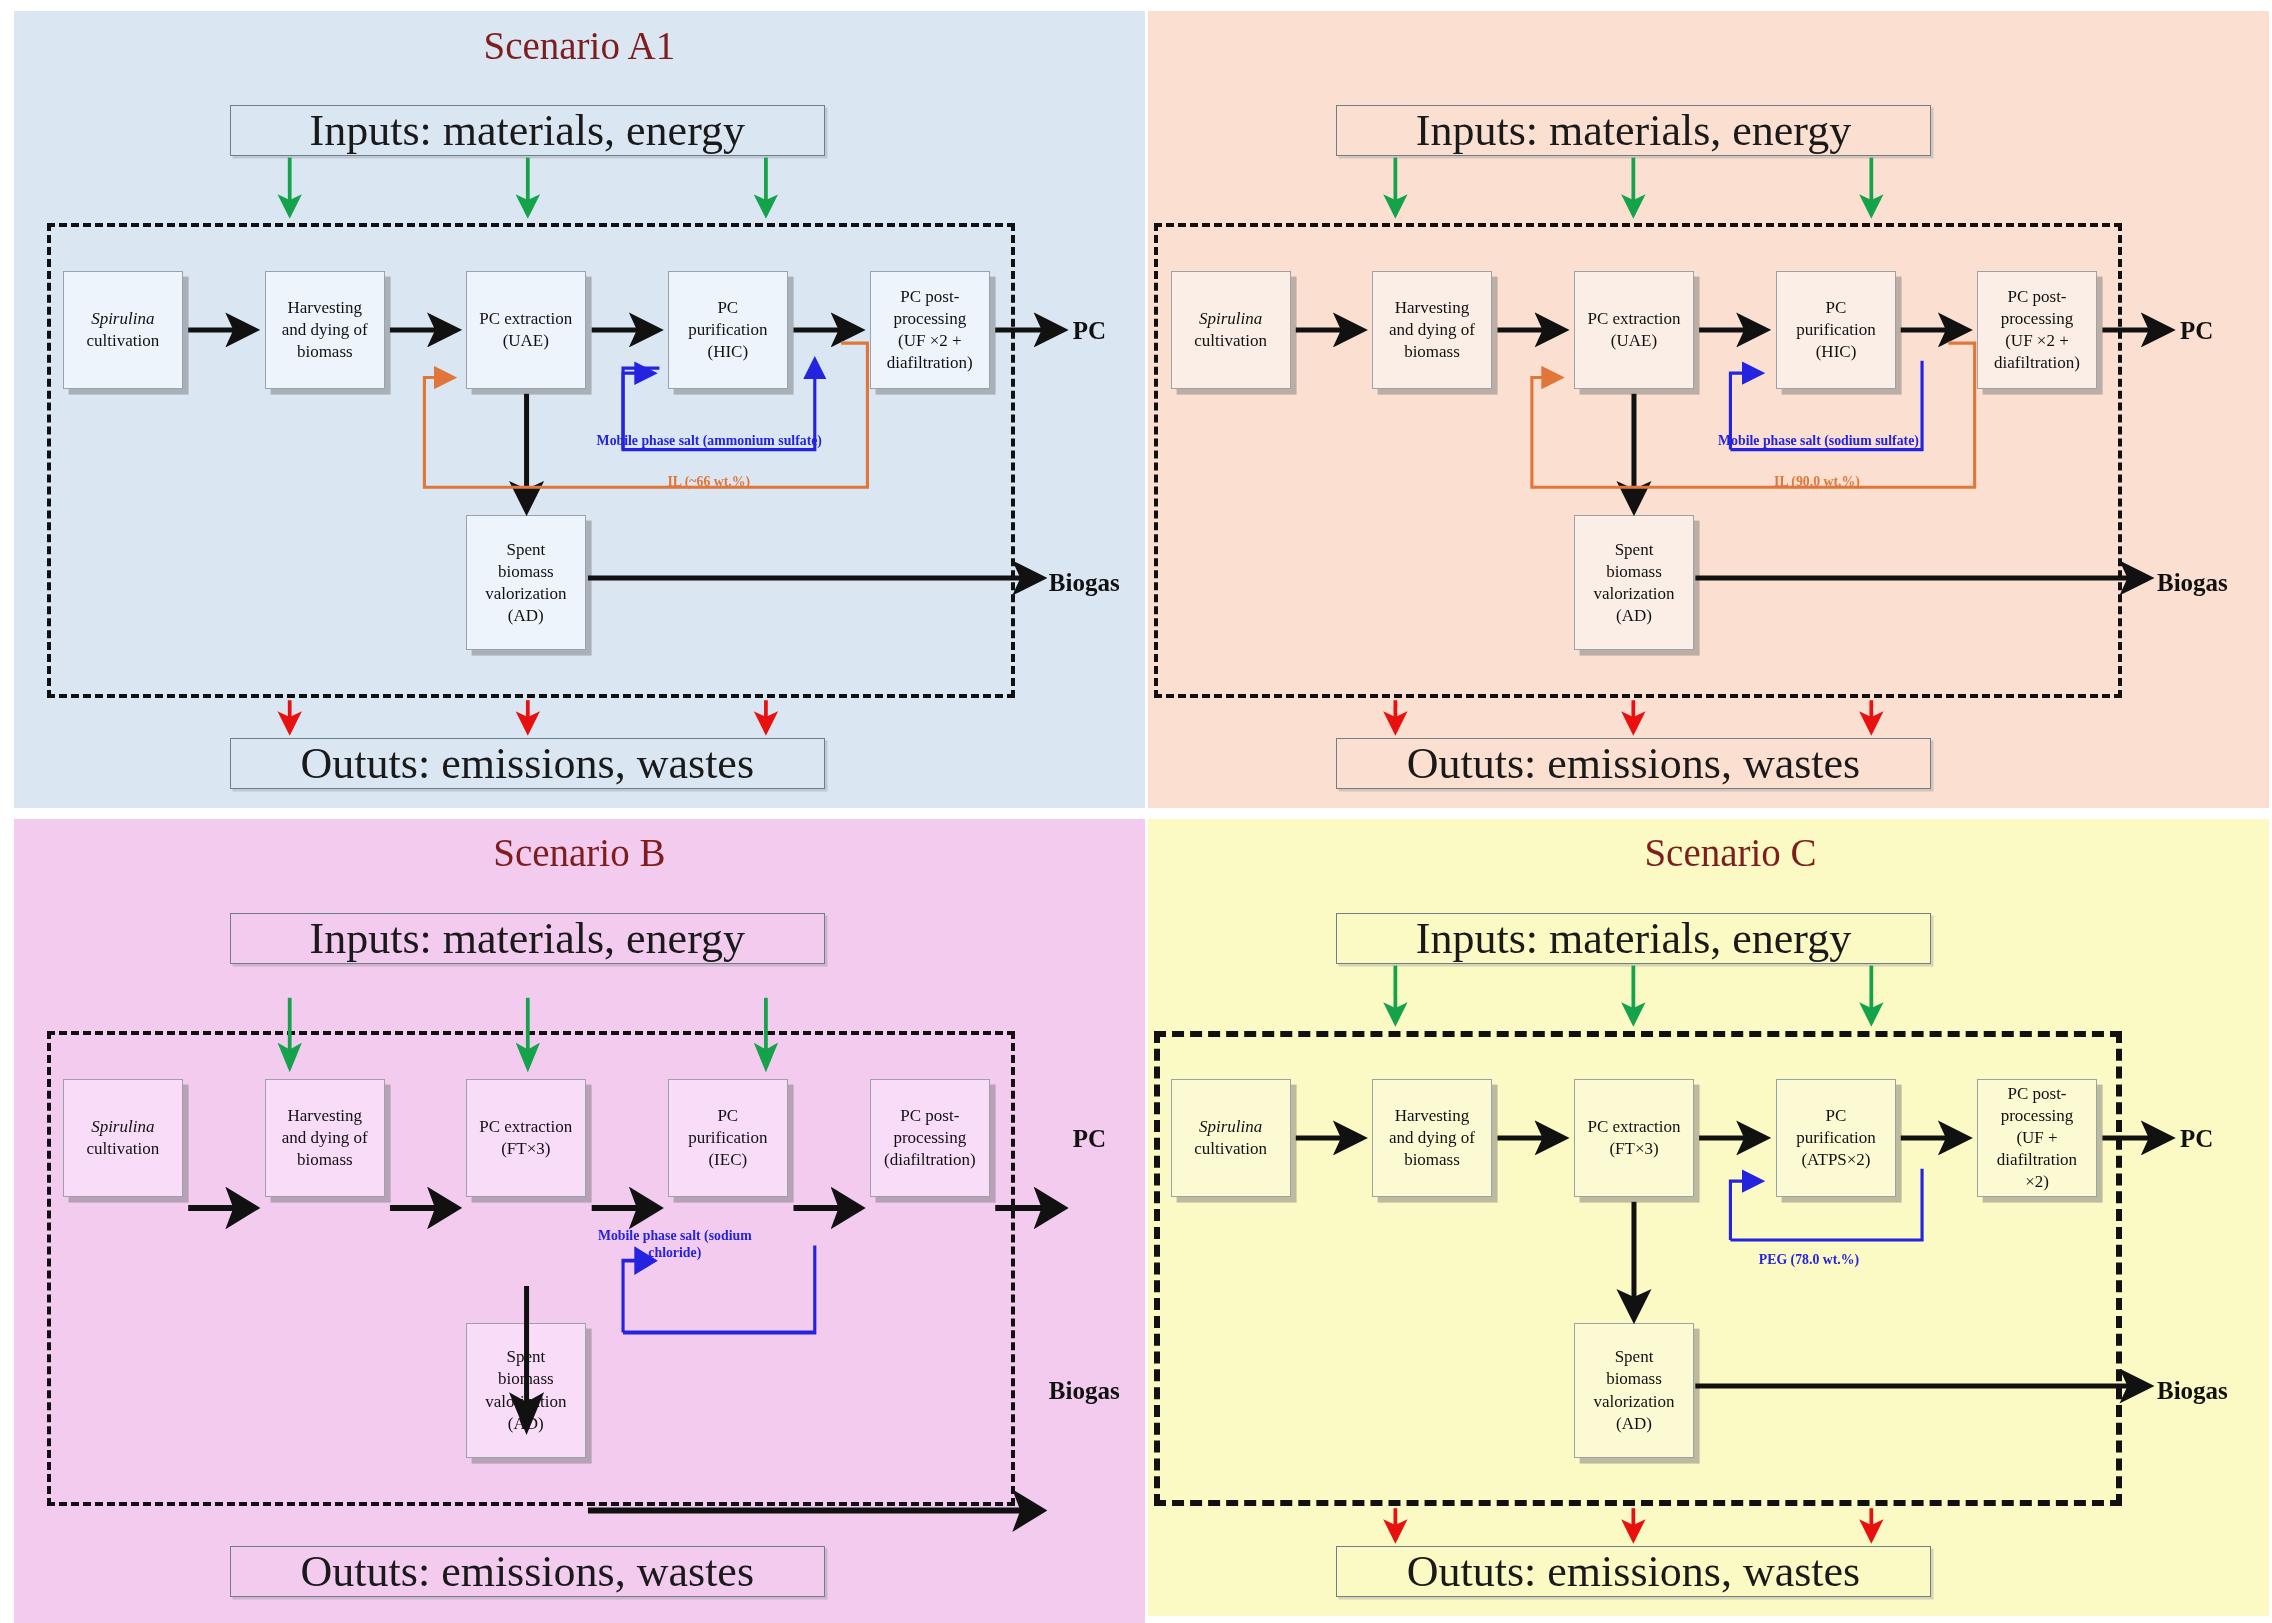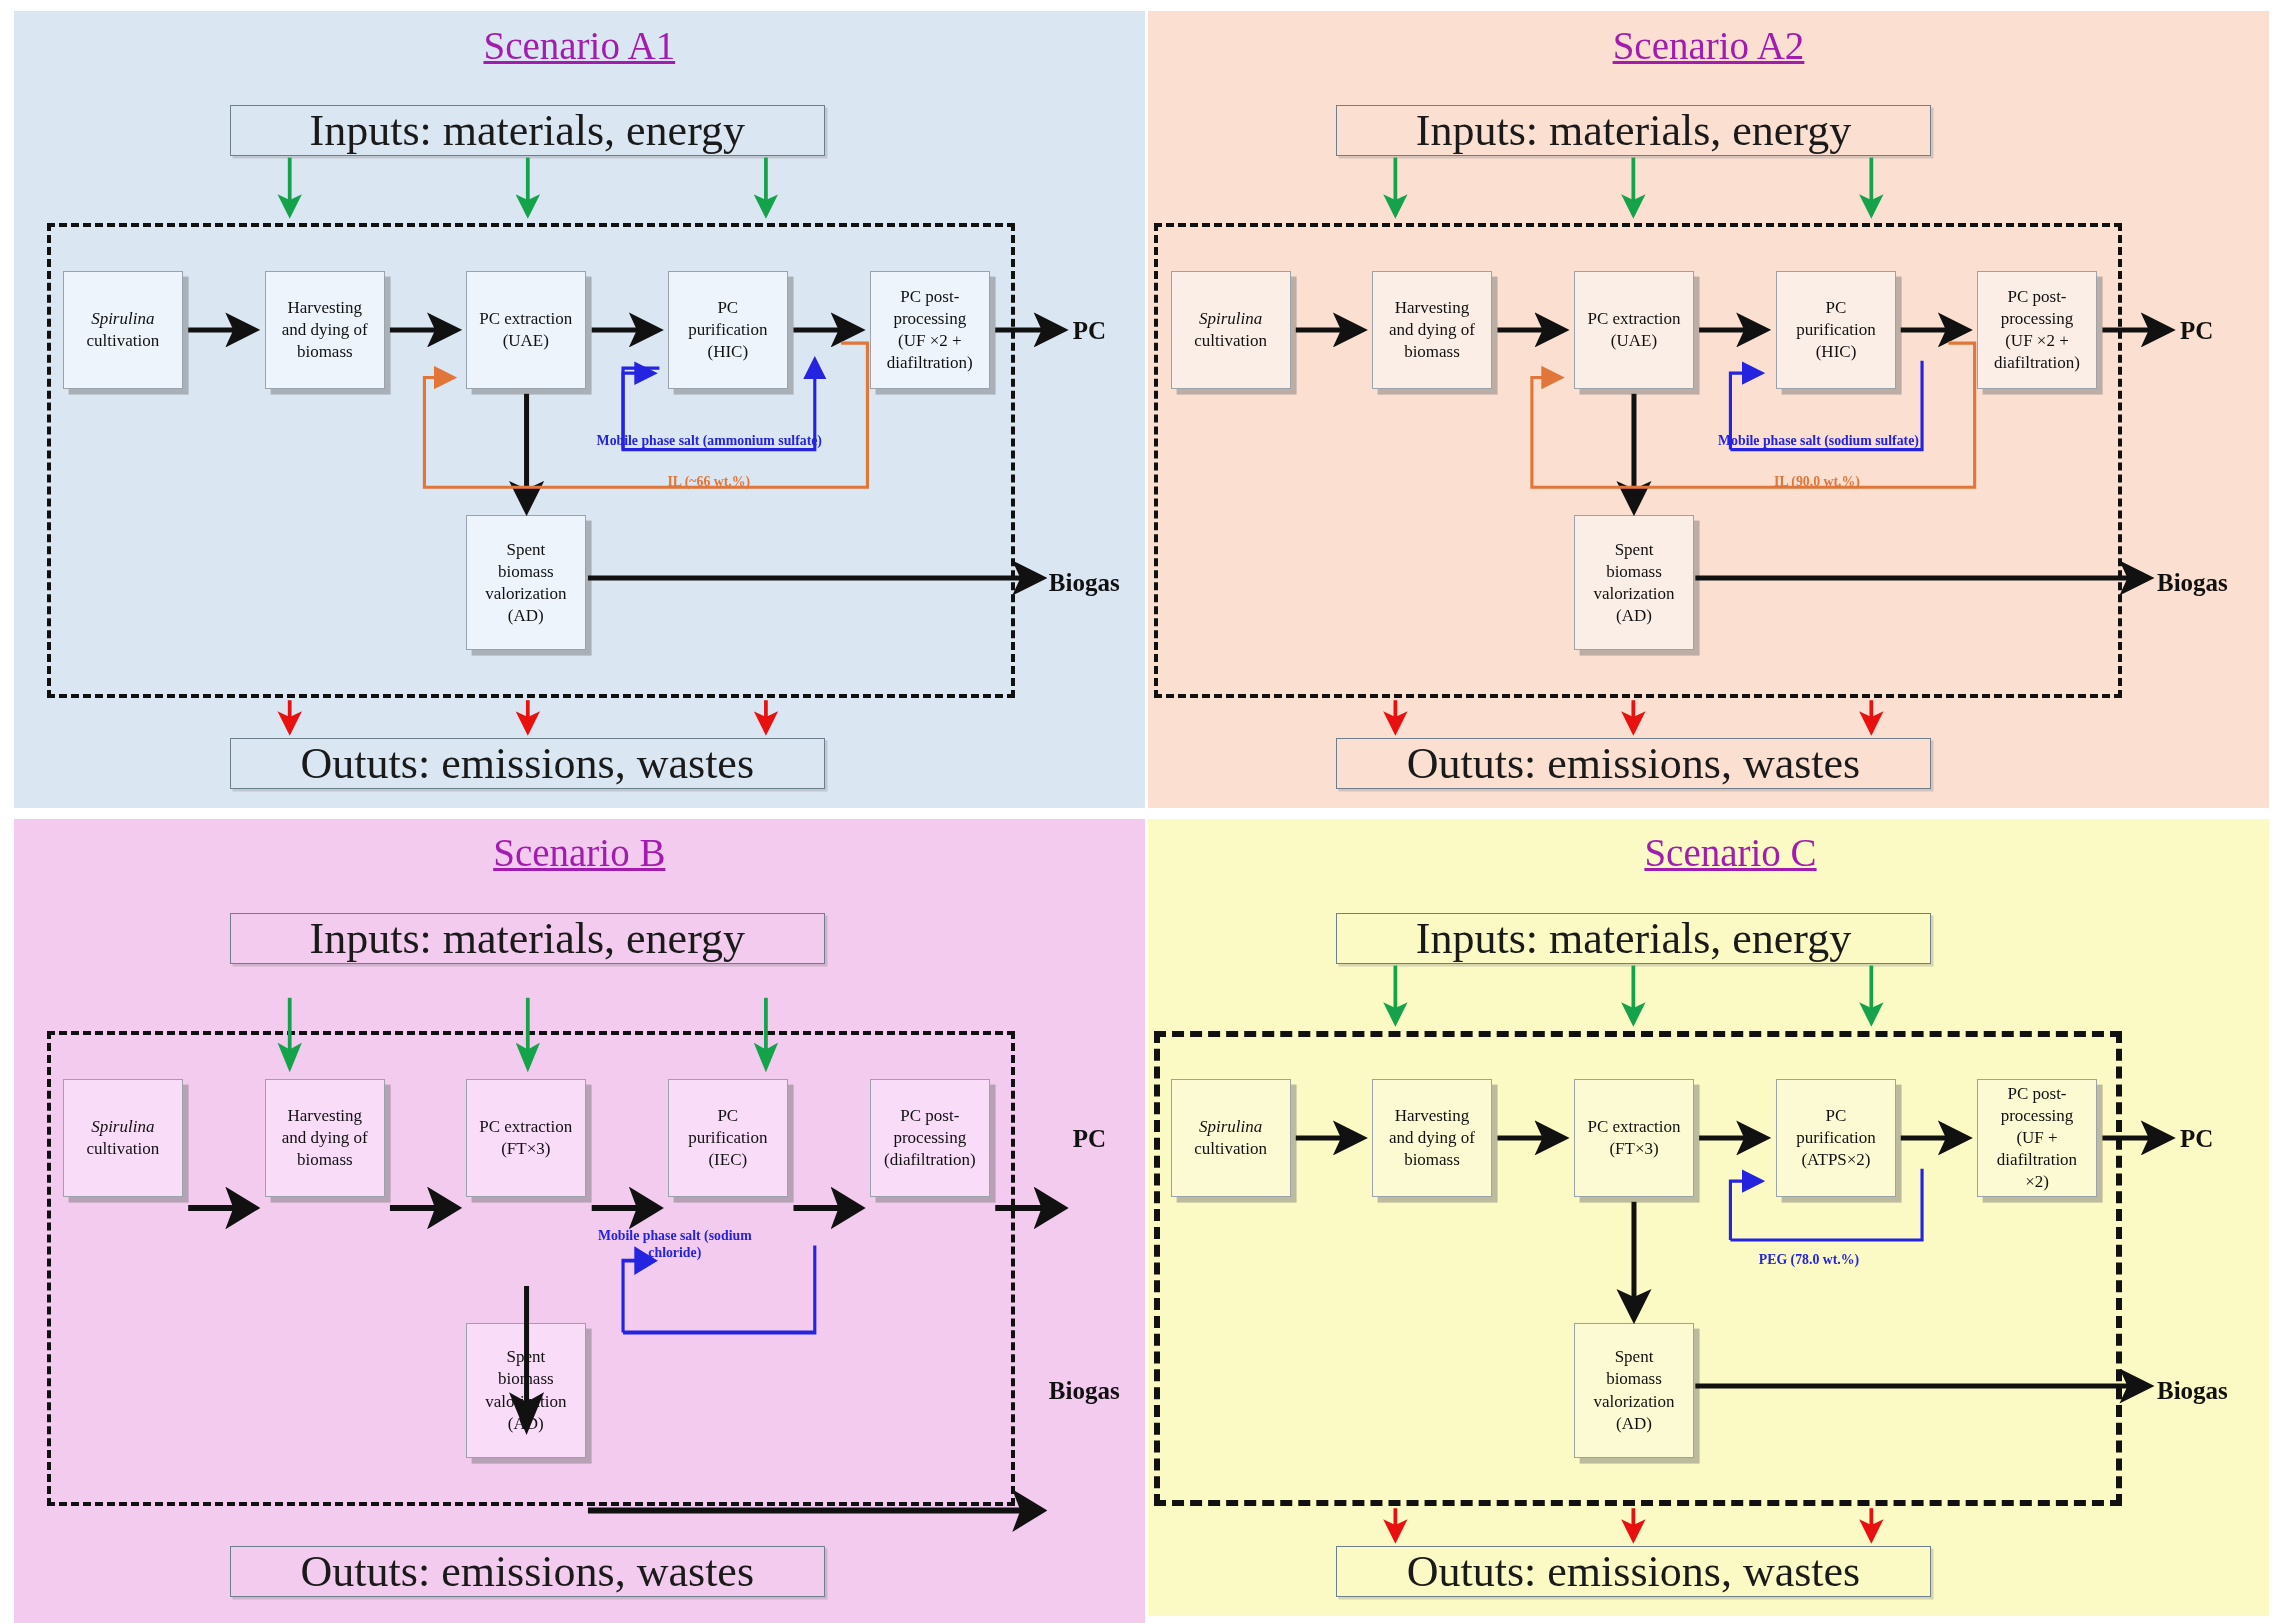--- a/index.html
+++ b/index.html
@@ -26,11 +26,10 @@
     left: 0; right: 0;
     text-align: center;
     font-size: 39px;
-    color: #a21caf;
+    color: #7f1d1d;
     font-family: "Liberation Serif", "DejaVu Serif", serif;
     letter-spacing: 0px;
     white-space: nowrap;
-    text-decoration: underline;
   }
 
   

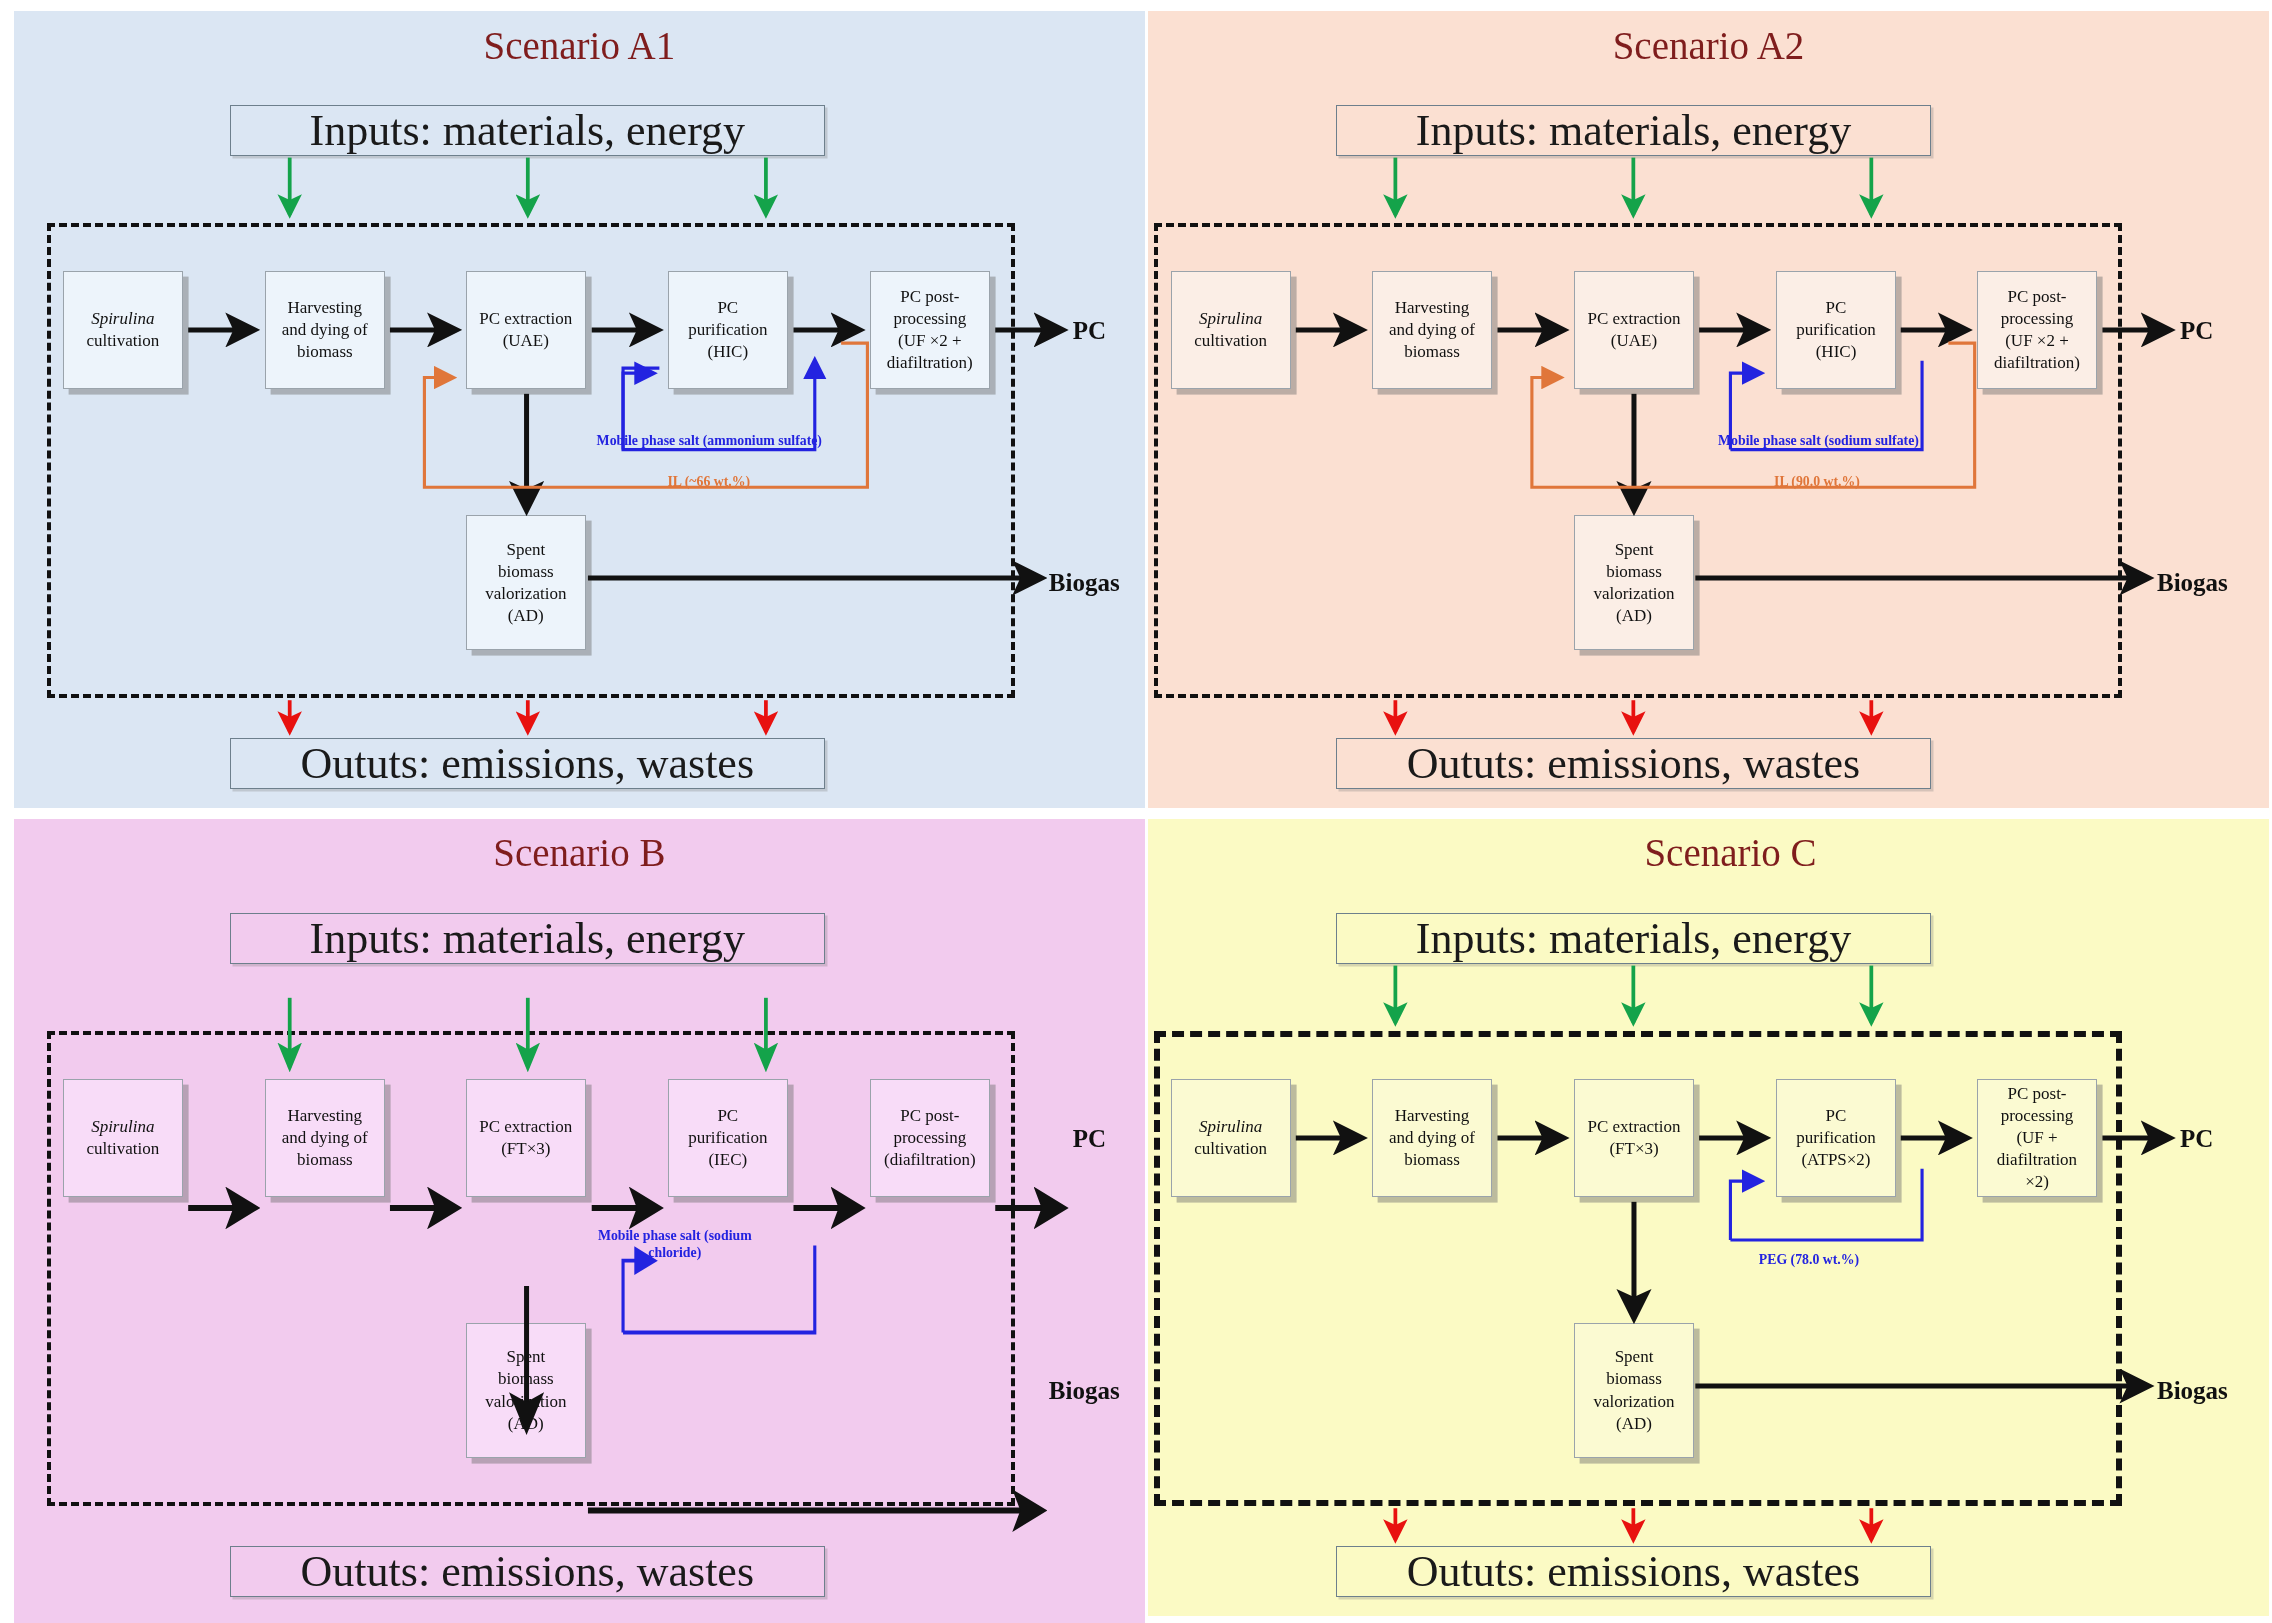--- a/index.html
+++ b/index.html
@@ -223,7 +223,6 @@
 
   <div class="panel" style="left:1148px; top:11.3px; width:1121px; height:797px; background:#fbe0d2;">
 
-    <div class="panel-title" style="top:11.3px;">Scenario A2</div>
 
     <div class="io-bar" style="left:188px; top:94px; width:595px; height:51px;">Inputs: materials, energy</div>
 

